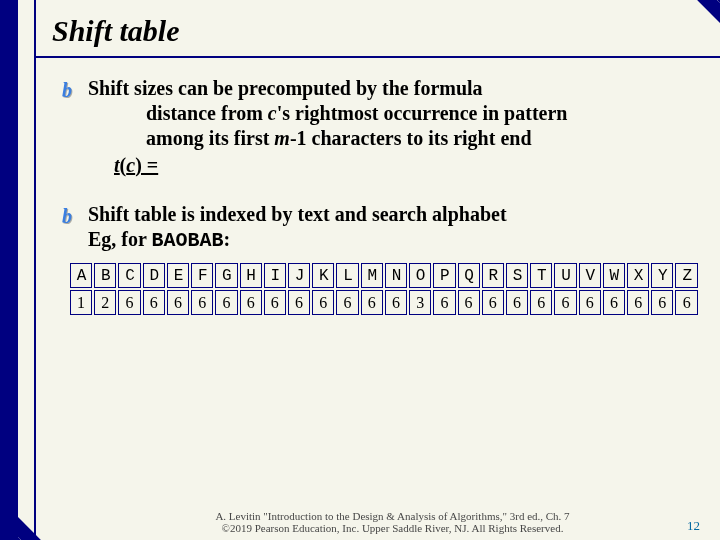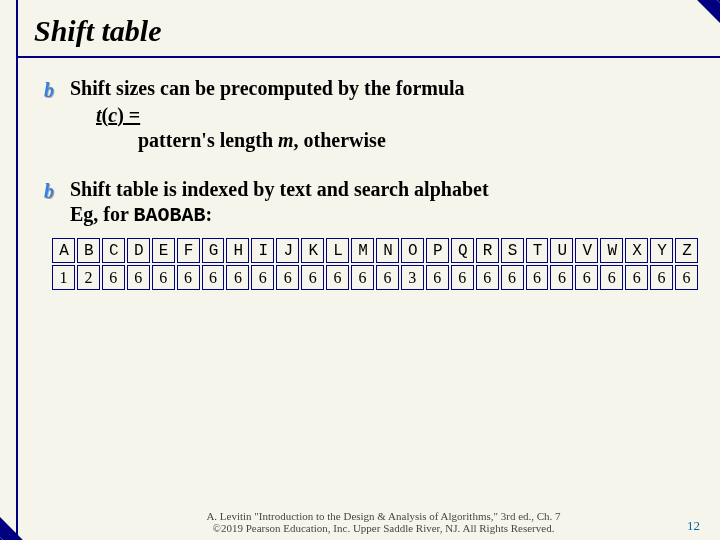--- a/index.html
+++ b/index.html
@@ -14,6 +14,7 @@
     position: absolute;
     inset: 0;
     background: #f5f5eb;
+    margin-left: 18px;
   }
   .title {
     font-size: 30px;

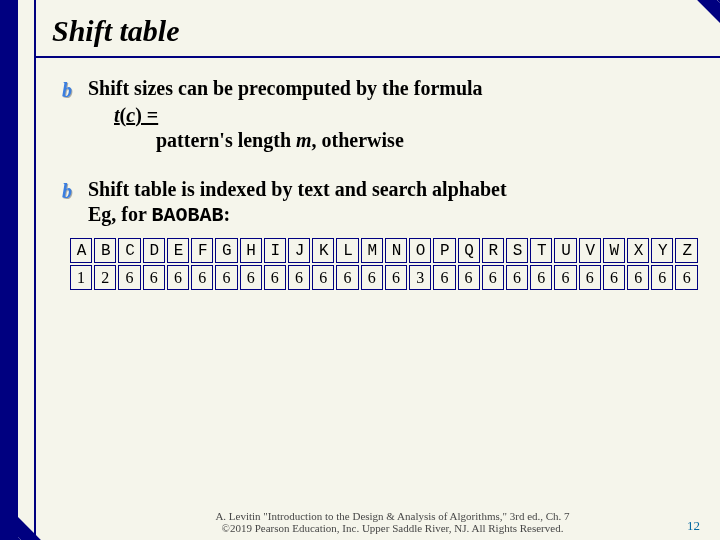--- a/index.html
+++ b/index.html
@@ -132,6 +132,9 @@
       <span class="bullet-icon">b</span>
       <div class="bullet-text">
         <div>Shift sizes can be precomputed by the formula</div>
+        <div class="indent-block">
+          distance from <span class="it">c</span>'s rightmost occurrence in pattern
+        </div>
         <div class="tc-line"><span class="it">t</span>(<span class="it">c</span>) =</div>
         <div class="indent-block" style="margin-left:68px">
           pattern's length <span class="it">m</span>, otherwise

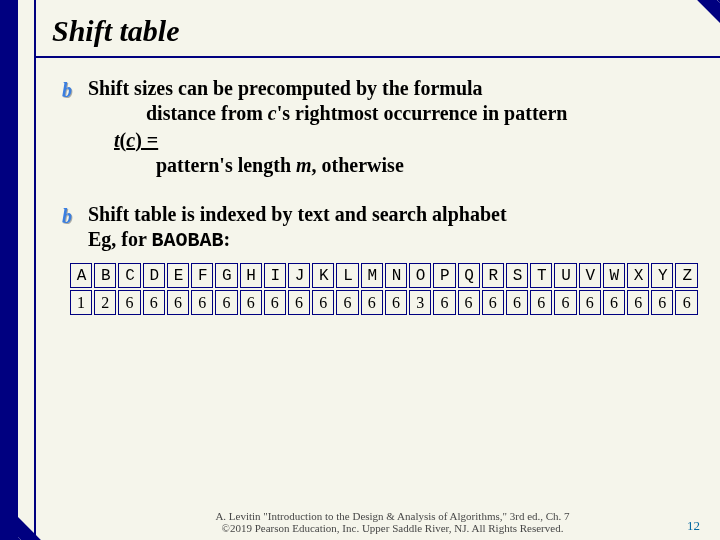--- a/index.html
+++ b/index.html
@@ -134,6 +134,9 @@
         <div>Shift sizes can be precomputed by the formula</div>
         <div class="indent-block">
           distance from <span class="it">c</span>'s rightmost occurrence in pattern
+        </div>
+        <div class="indent-block">
+          among its first <span class="it">m</span>-1 characters to its right end
         </div>
         <div class="tc-line"><span class="it">t</span>(<span class="it">c</span>) =</div>
         <div class="indent-block" style="margin-left:68px">

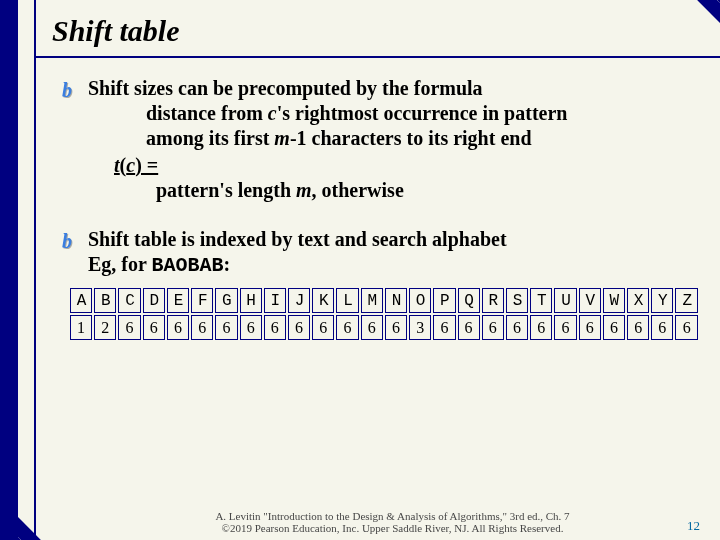--- a/index.html
+++ b/index.html
@@ -139,9 +139,6 @@
           among its first <span class="it">m</span>-1 characters to its right end
         </div>
         <div class="tc-line"><span class="it">t</span>(<span class="it">c</span>) =</div>
-        <div class="indent-block" style="margin-left:68px">
-          pattern's length <span class="it">m</span>, otherwise
-        </div>
       </div>
     </div>
 

